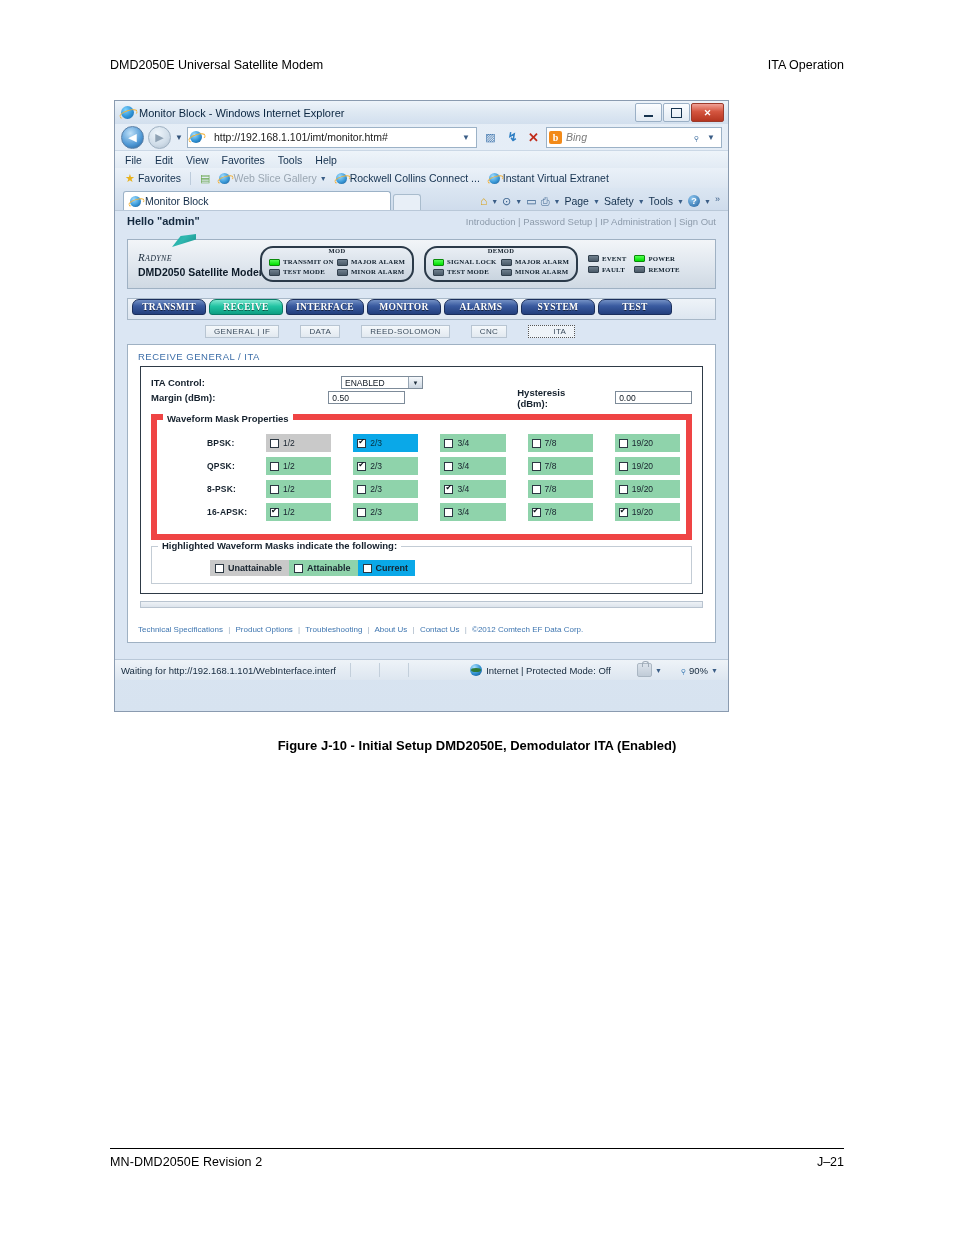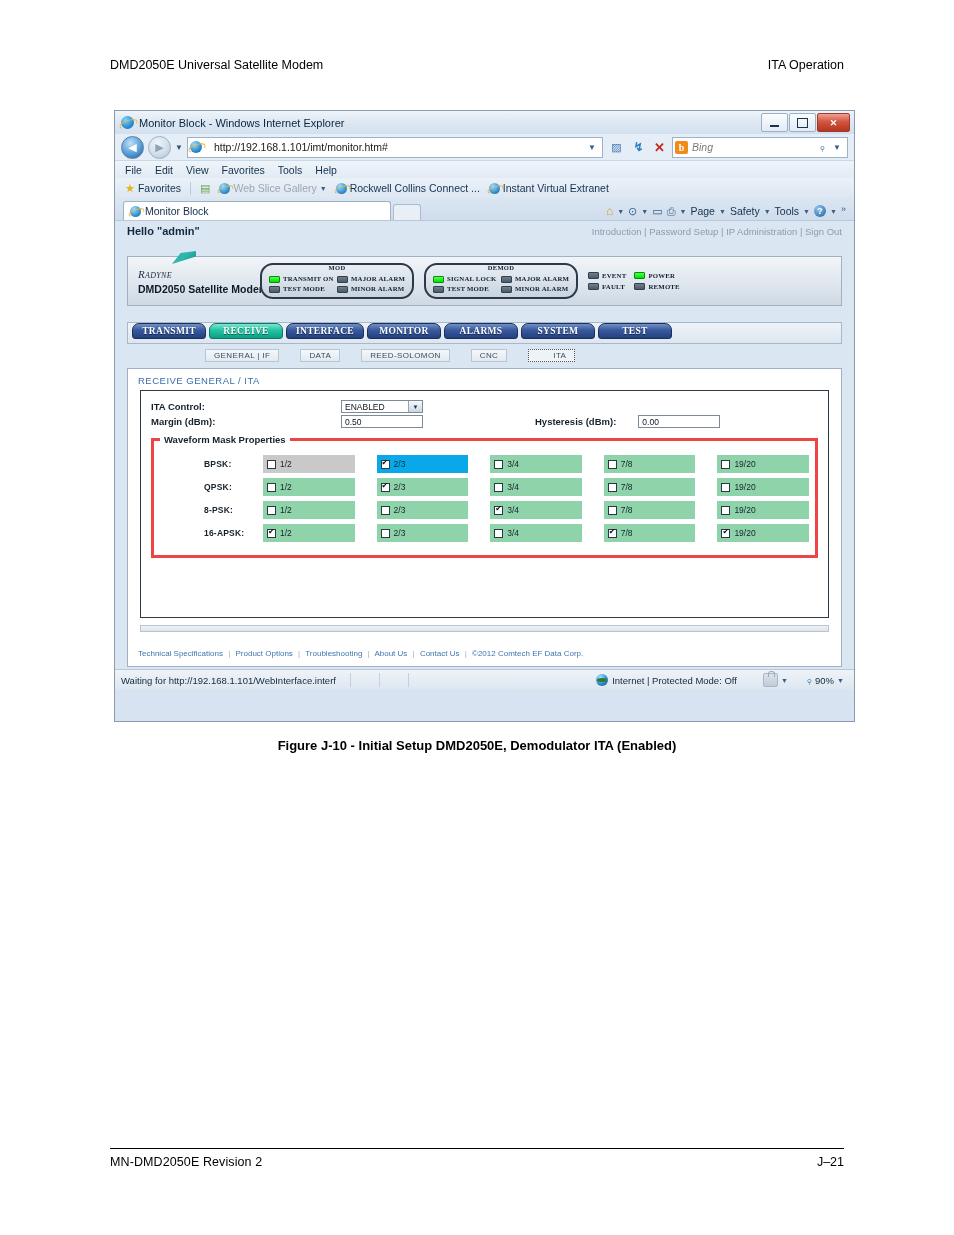--- a/index.html
+++ b/index.html
@@ -30,7 +30,7 @@
 
   
   .browser{
-    position:absolute;left:114px;top:110px;width:741px;height:612px;
+    position:absolute;left:114px;top:100px;width:615px;height:612px;
     border:1px solid #8a9bb0;
     background:linear-gradient(to bottom,#e6eef7 0%, #d7e3f0 100%);
     box-sizing:border-box;

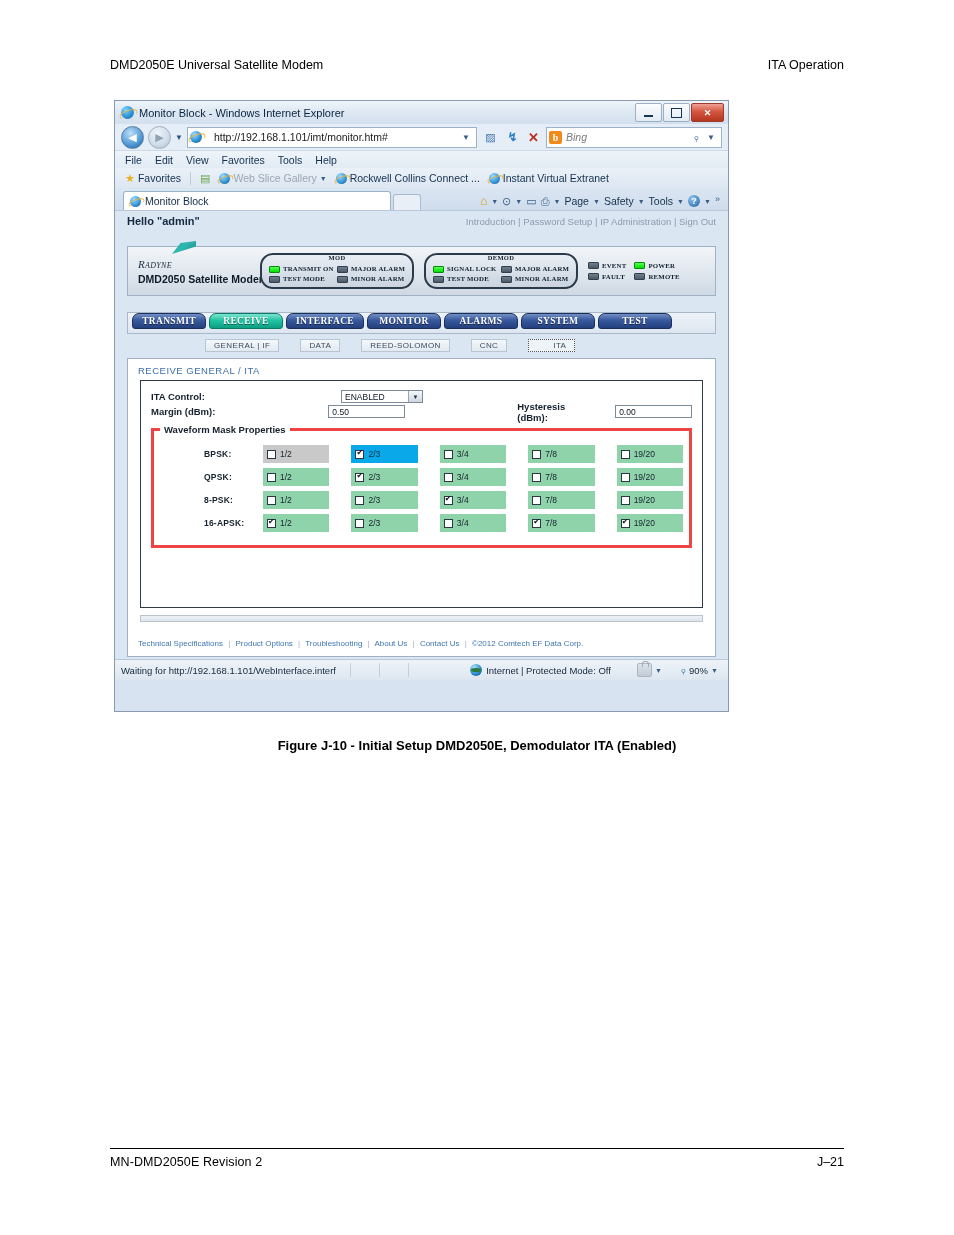--- a/index.html
+++ b/index.html
@@ -189,7 +189,7 @@
   .hdr-links a{color:#8d9bab;text-decoration:none;}
 
   .modem-panel{
-    margin:16px 12px;height:48px;
+    margin:9px 12px;height:48px;
     border:1px solid #9fb1c3;
     background:linear-gradient(to bottom,#f2f5f8 0%,#dfe6ee 55%,#cfd9e3 100%);
     display:flex;align-items:center;position:relative;

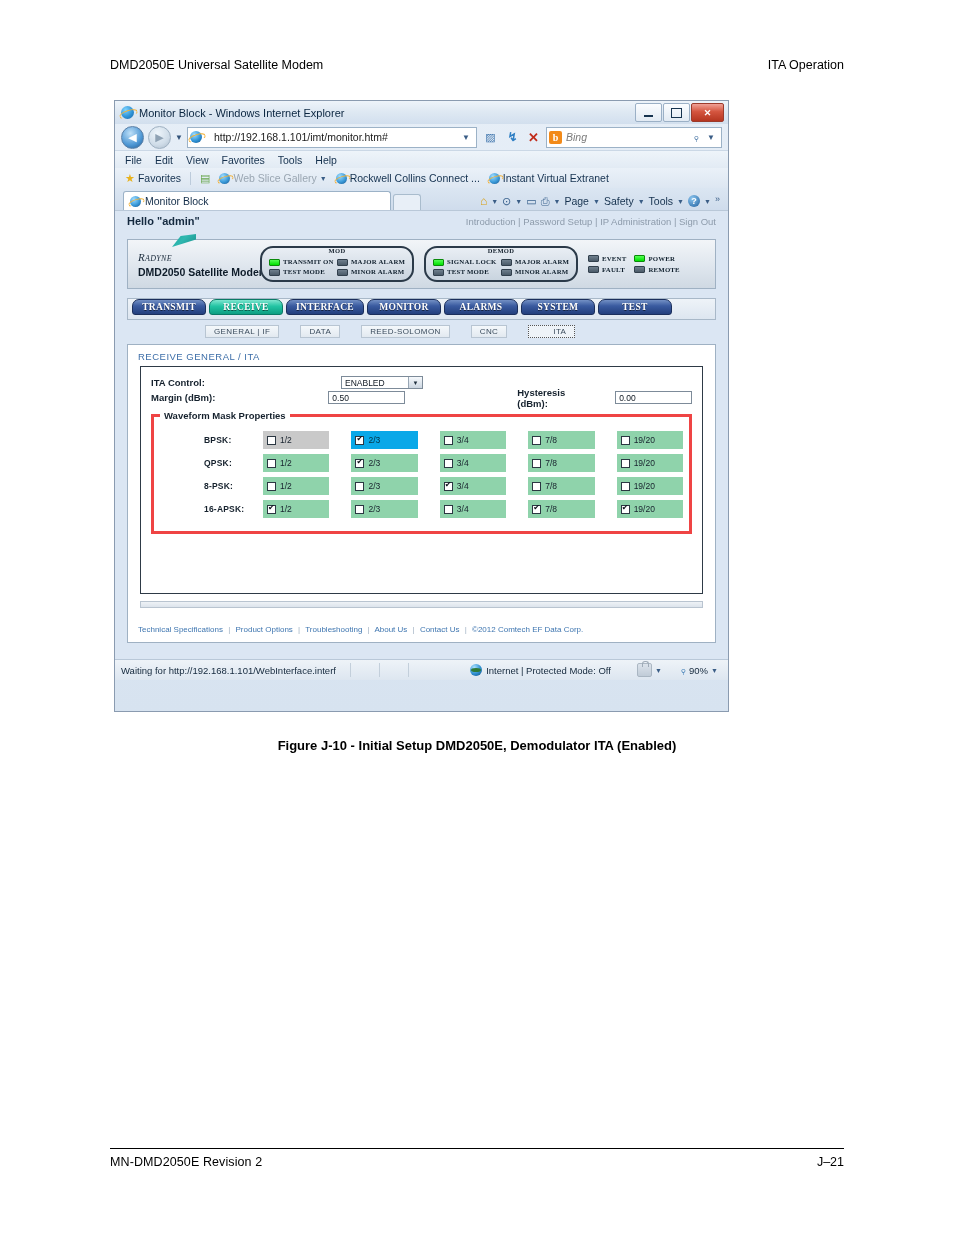--- a/index.html
+++ b/index.html
@@ -307,7 +307,7 @@
   .txt.wide{width:82px;}
 
   .fieldset{
-    margin-top:9px;border:3px solid #ef4444;padding:14px 6px 8px 6px;
+    margin-top:9px;border:6px solid #ef4444;padding:14px 6px 8px 6px;
     position:relative;
   }
   .legend-t{

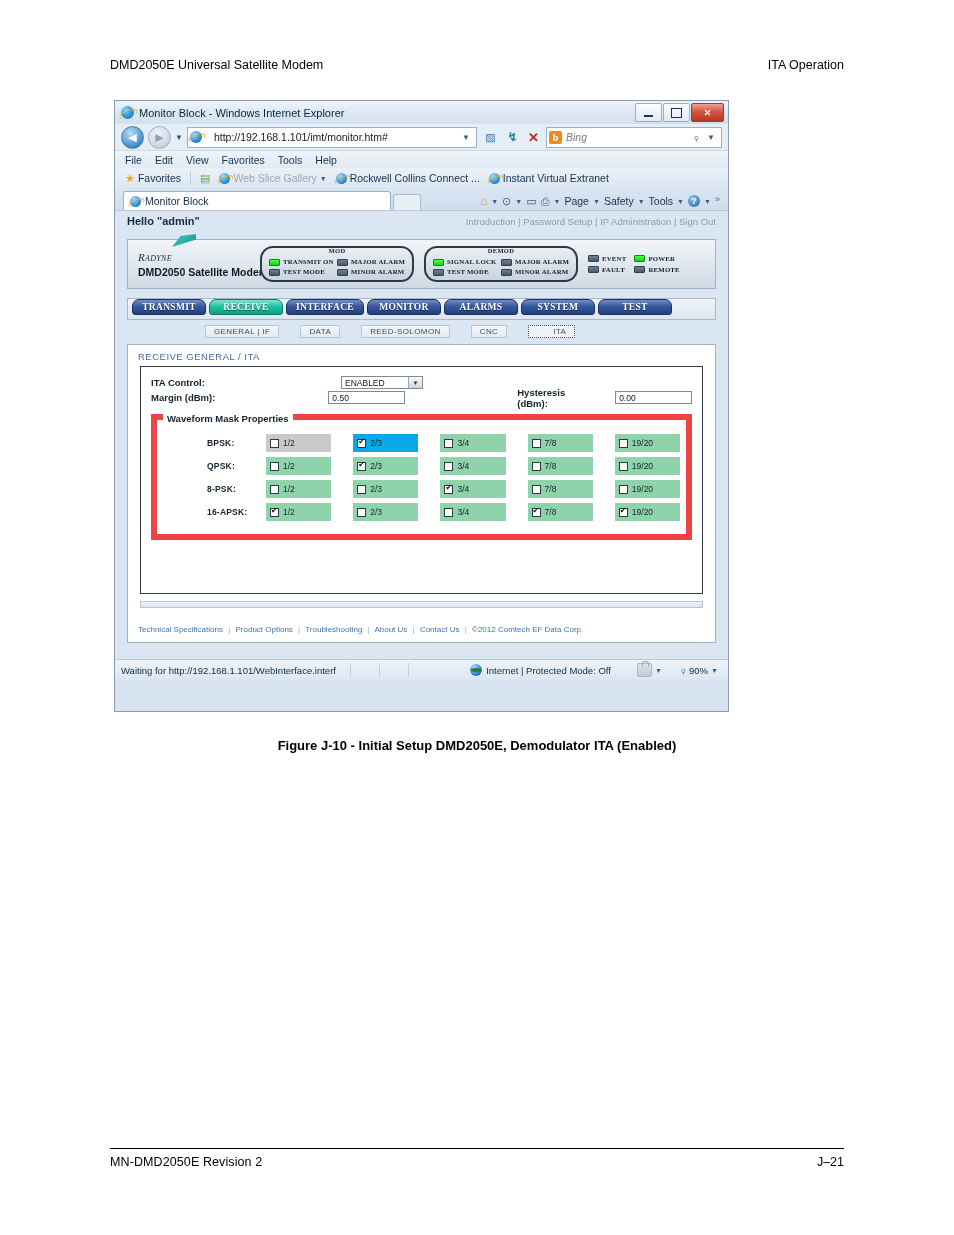--- a/index.html
+++ b/index.html
@@ -737,6 +737,23 @@
           </div>
         </div>
 
+        <div class="legendbox">
+          <div class="legend-t">Highlighted Waveform Masks indicate the following:</div>
+          <div class="legend-items">
+            <div class="legend-chip unattainable">
+              <span class="cbx"></span>
+              <span>Unattainable</span>
+            </div>
+            <div class="legend-chip attainable">
+              <span class="cbx"></span>
+              <span>Attainable</span>
+            </div>
+            <div class="legend-chip current">
+              <span class="cbx"></span>
+              <span>Current</span>
+            </div>
+          </div>
+        </div>
       </div>
 
       <div class="card-scroll"></div>

